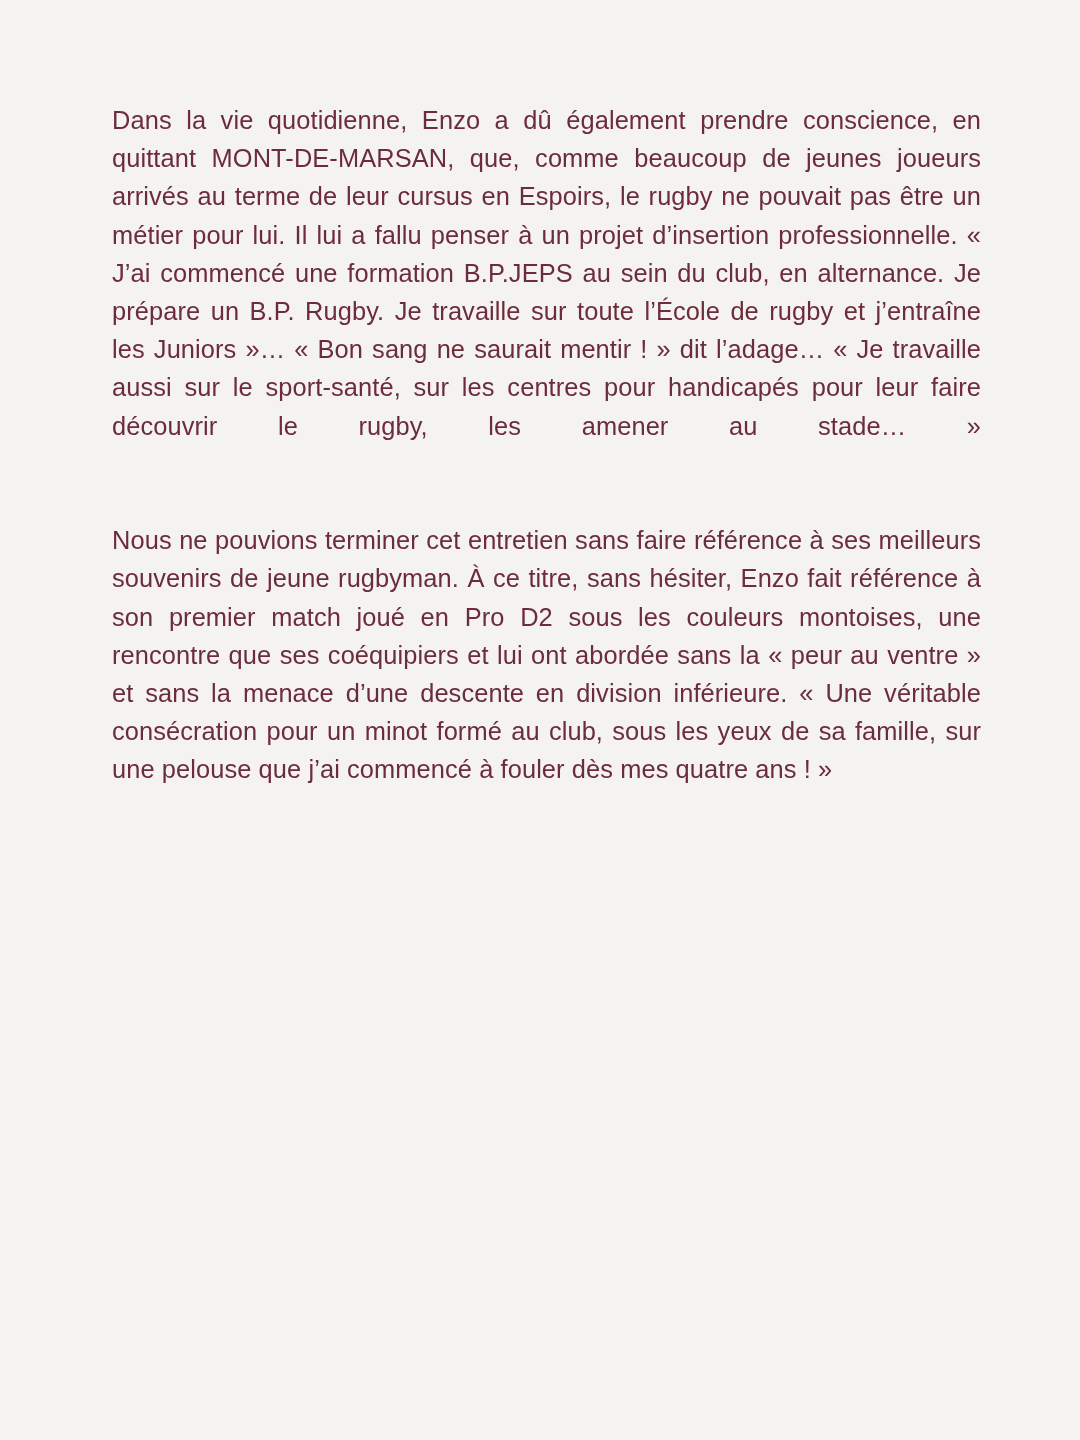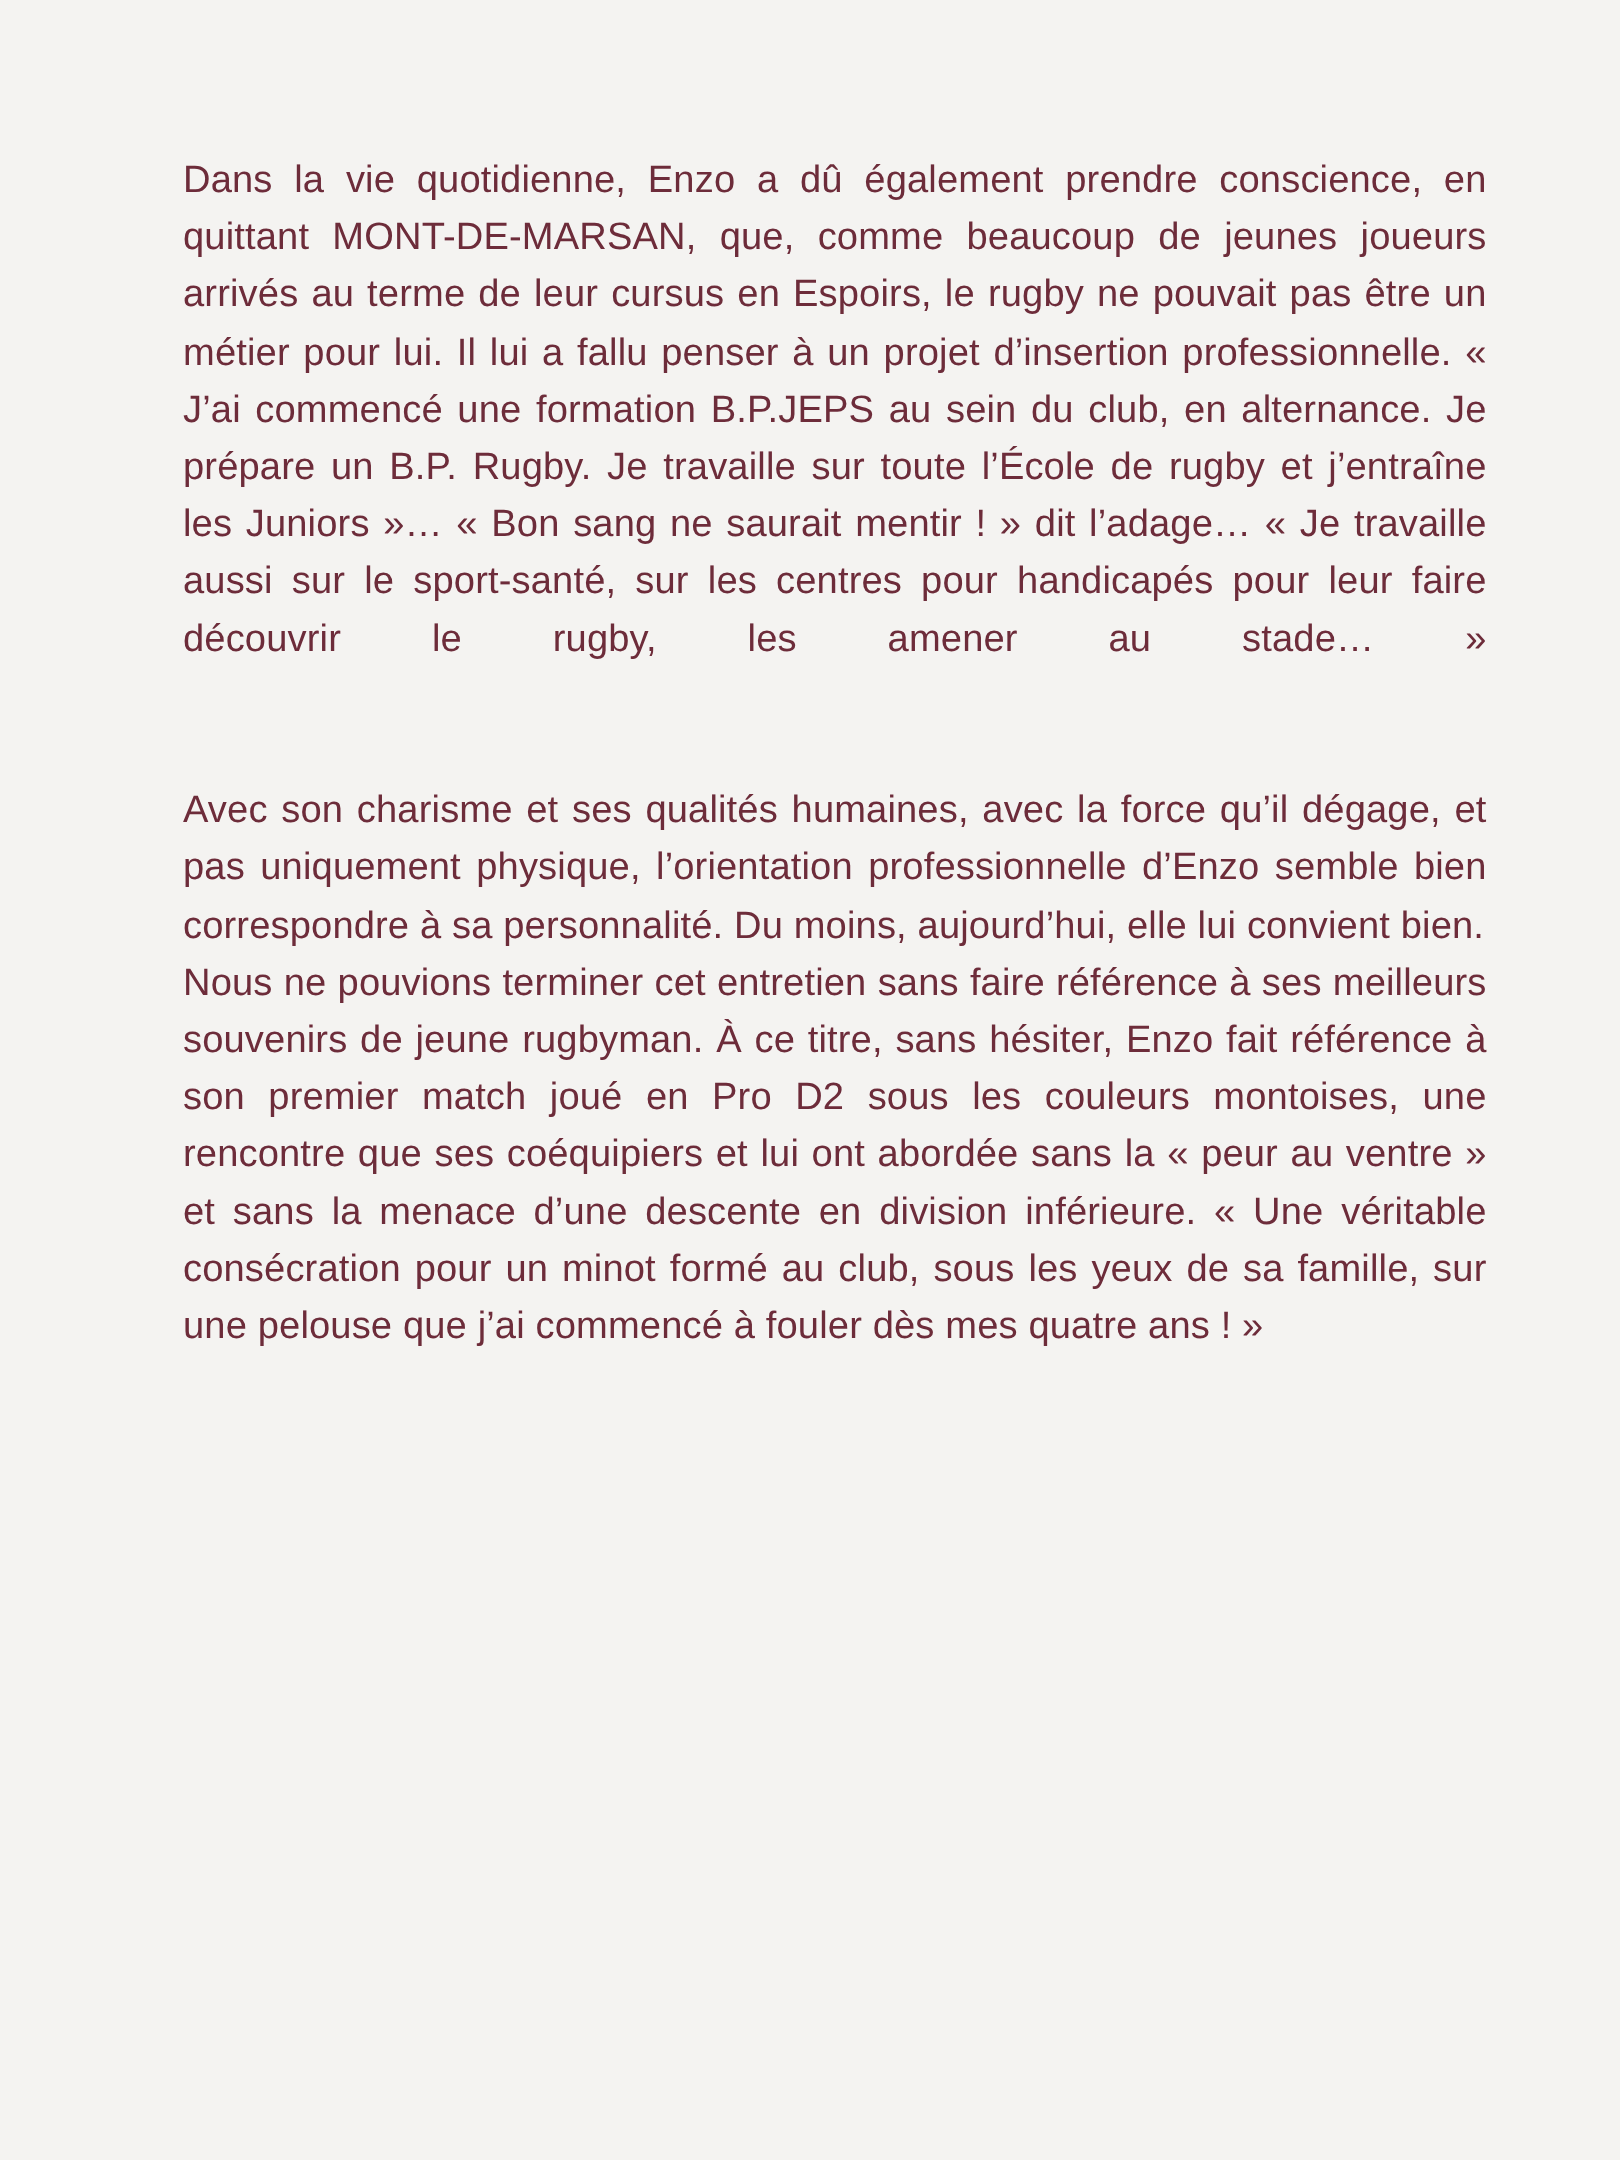--- a/index.html
+++ b/index.html
@@ -25,7 +25,7 @@
 
   #article-body {
     position: absolute;
-    left: 122px;
+    left: 112px;
     top: 101px;
     width: 869px;
   }

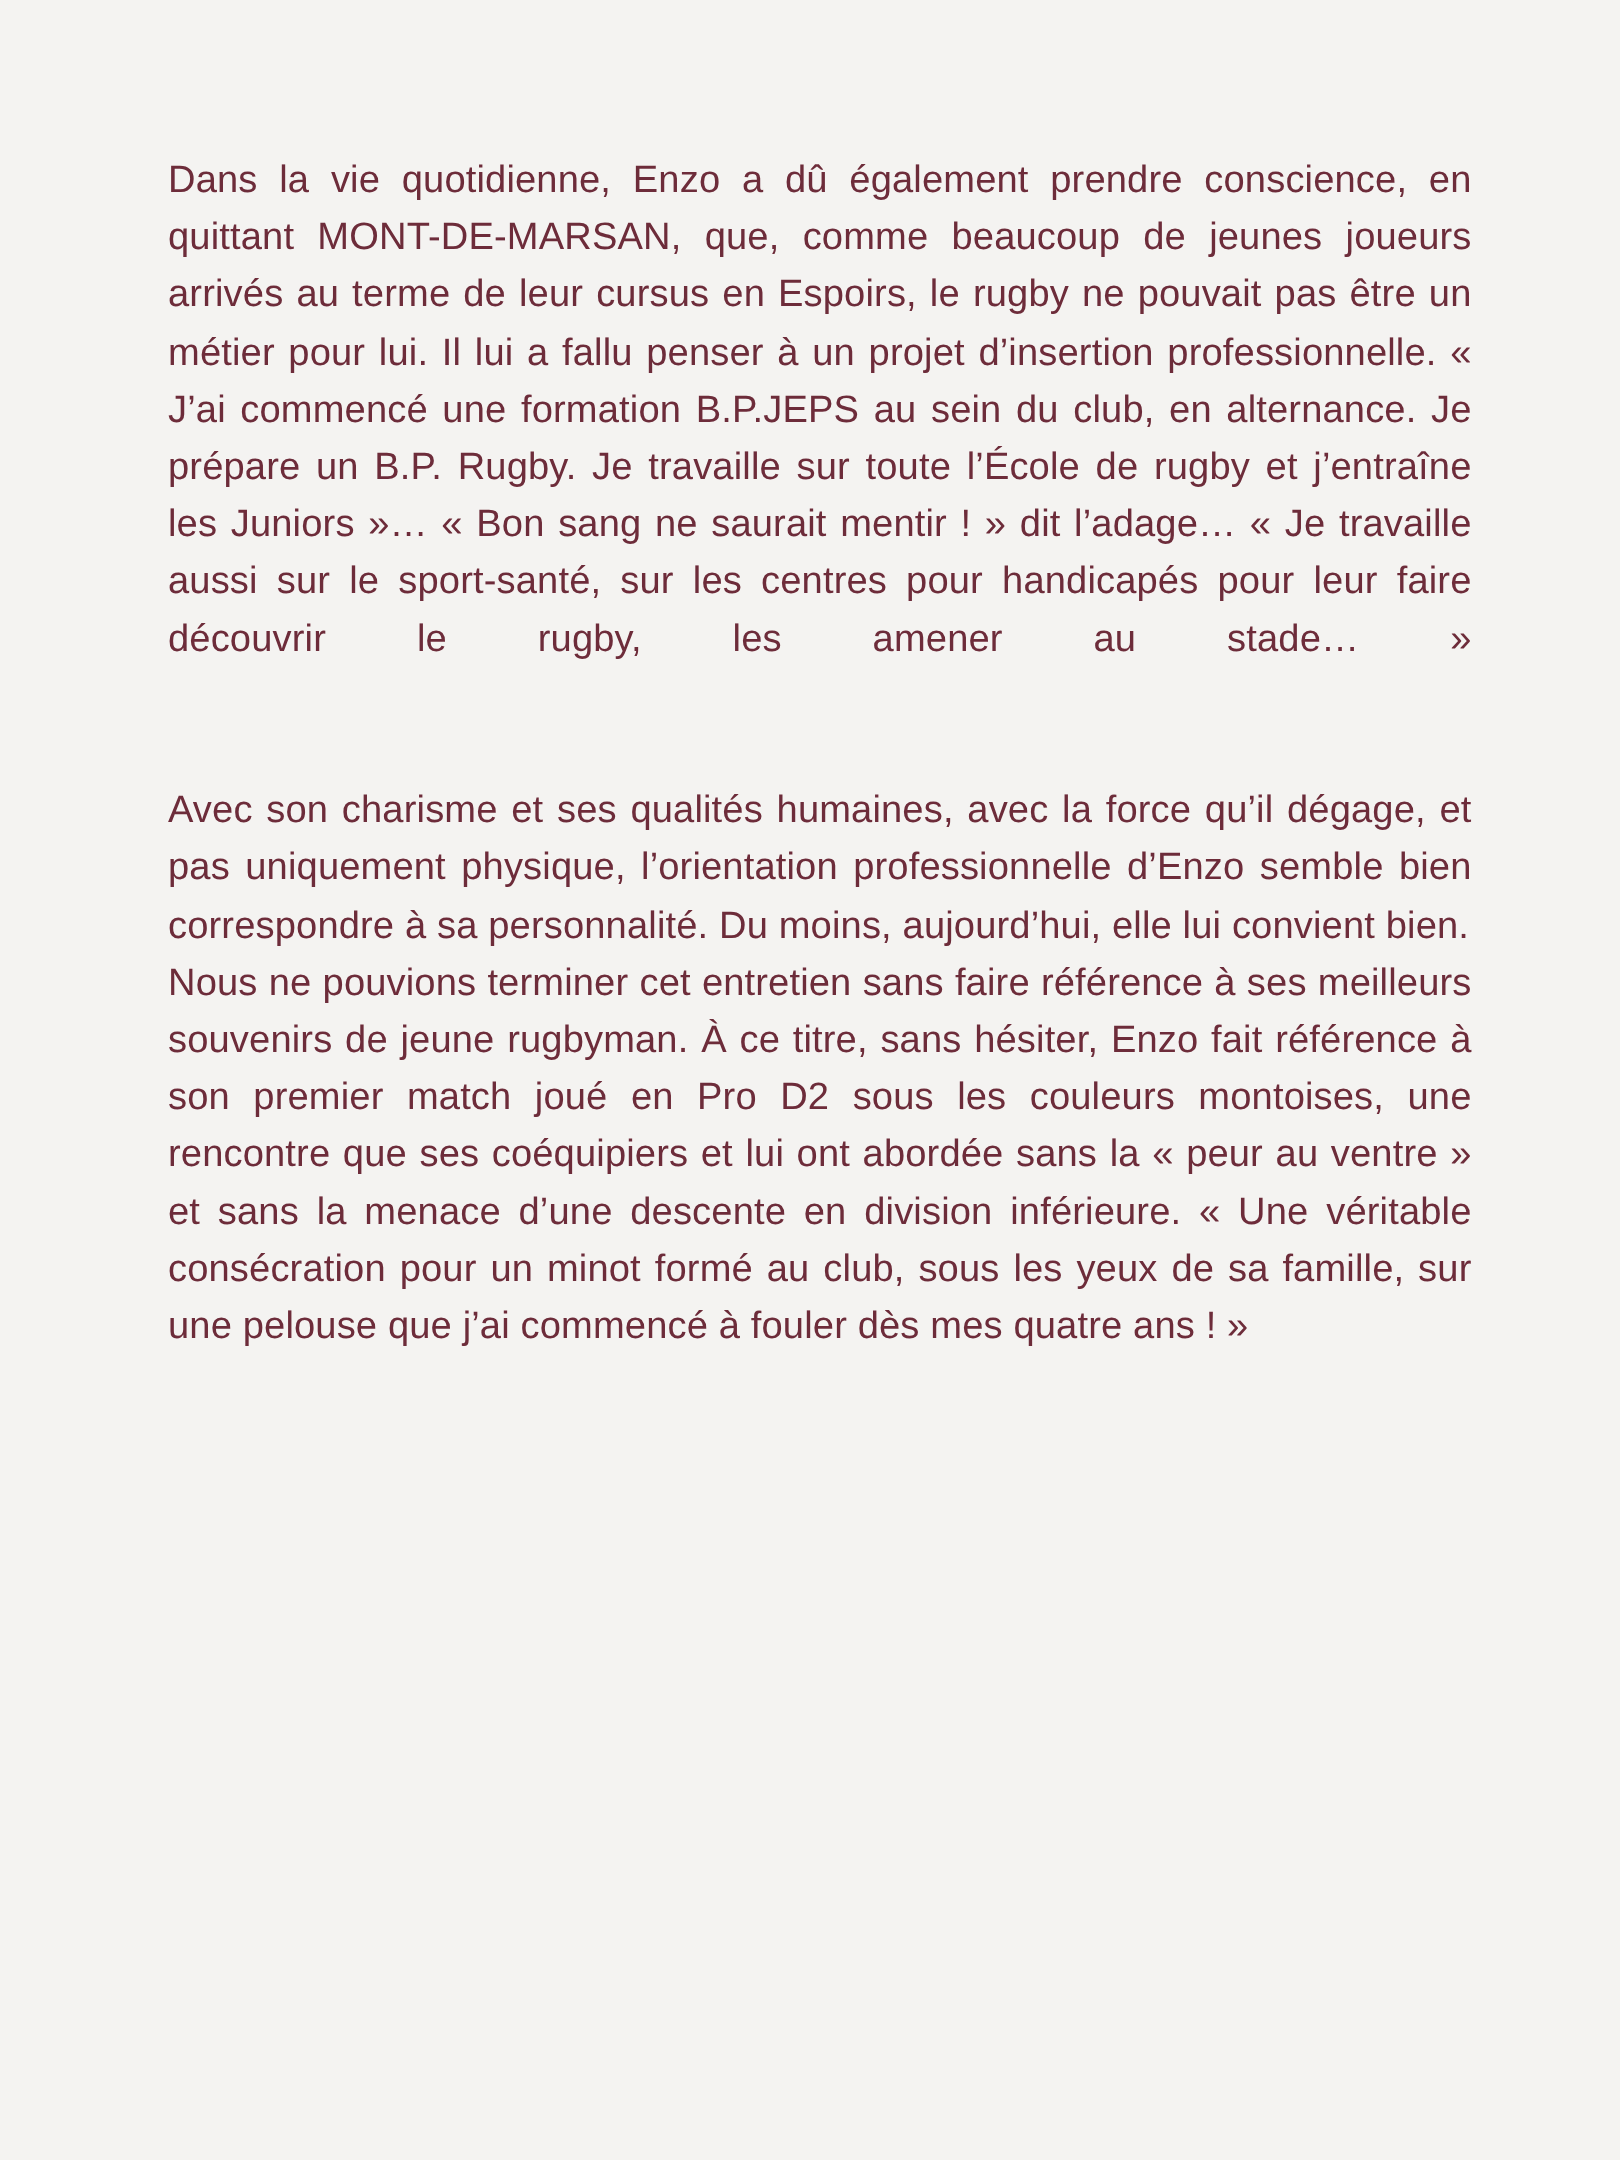--- a/index.html
+++ b/index.html
@@ -71,7 +71,6 @@
     <p class="para">Dans la vie quotidienne, Enzo a dû également prendre conscience, en quittant MONT-DE-MARSAN, que, comme beaucoup de jeunes joueurs arrivés au terme de leur cursus en Espoirs, le rugby ne pouvait pas être un métier pour lui. Il lui a fallu penser à un projet d’insertion professionnelle. « J’ai commencé une formation B.P.JEPS au sein du club, en alternance. Je prépare un B.P. Rugby. Je travaille sur toute l’École de rugby et j’entraîne les Juniors »… « Bon sang ne saurait mentir ! » dit l’adage… « Je travaille aussi sur le sport-santé, sur les centres pour handicapés pour leur faire découvrir le rugby, les amener au stade… »</p>
 
     <p class="para">
-        <span class="line-break-block">Avec son charisme et ses qualités humaines, avec la force qu’il dégage, et pas uniquement physique, l’orientation professionnelle d’Enzo semble bien correspondre à sa personnalité. Du moins, aujourd’hui, elle lui convient bien.</span>
         <span class="line-break-block">Nous ne pouvions terminer cet entretien sans faire référence à ses meilleurs souvenirs de jeune rugbyman. À ce titre, sans hésiter, Enzo fait référence à son premier match joué en Pro D2 sous les couleurs montoises, une rencontre que ses coéquipiers et lui ont abordée sans la « peur au ventre » et sans la menace d’une descente en division inférieure. « Une véritable consécration pour un minot formé au club, sous les yeux de sa famille, sur une pelouse que j’ai commencé à fouler dès mes quatre ans ! »</span>
       </p>
 

